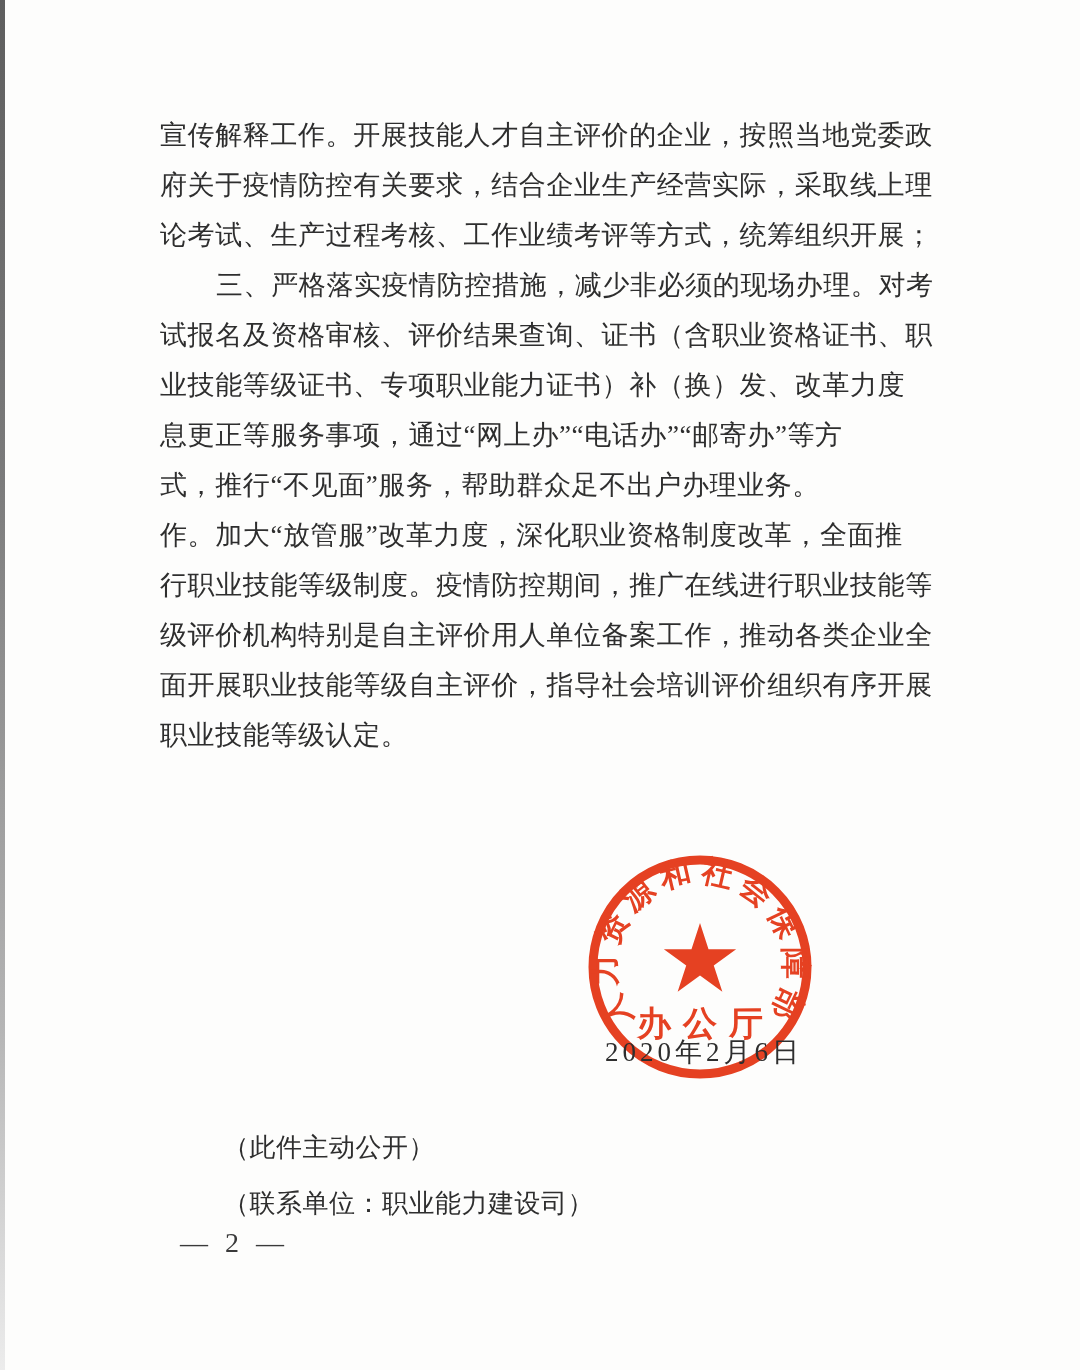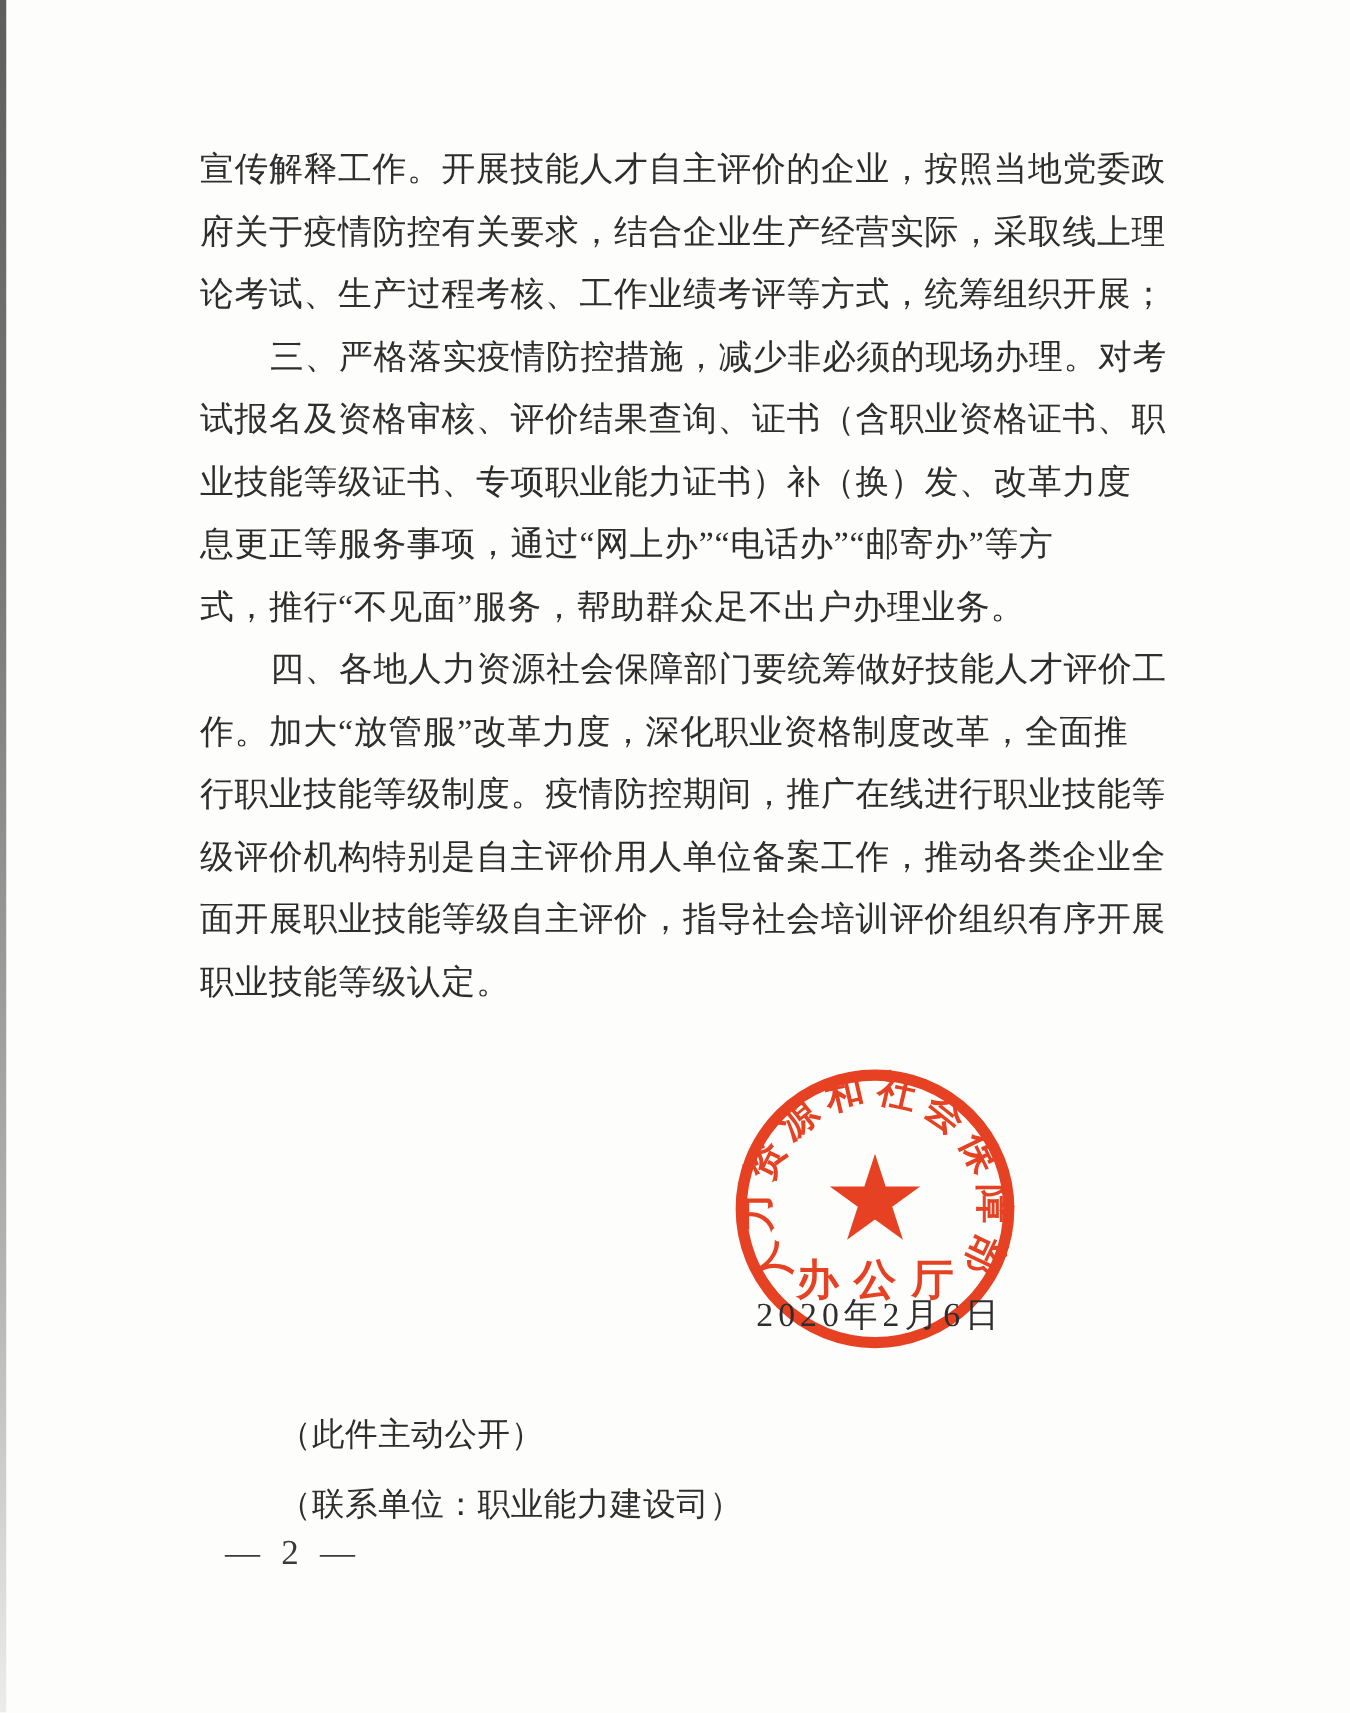--- a/index.html
+++ b/index.html
@@ -97,7 +97,6 @@
     <div class="line">业技能等级证书、专项职业能力证书）补（换）发、改革力度</div>
     <div class="line">息更正等服务事项，通过“网上办”“电话办”“邮寄办”等方</div>
     <div class="line">式，推行“不见面”服务，帮助群众足不出户办理业务。</div>
-    <div class="line indent">四、各地人力资源社会保障部门要统筹做好技能人才评价工</div>
     <div class="line">作。加大“放管服”改革力度，深化职业资格制度改革，全面推</div>
     <div class="line">行职业技能等级制度。疫情防控期间，推广在线进行职业技能等</div>
     <div class="line">级评价机构特别是自主评价用人单位备案工作，推动各类企业全</div>

